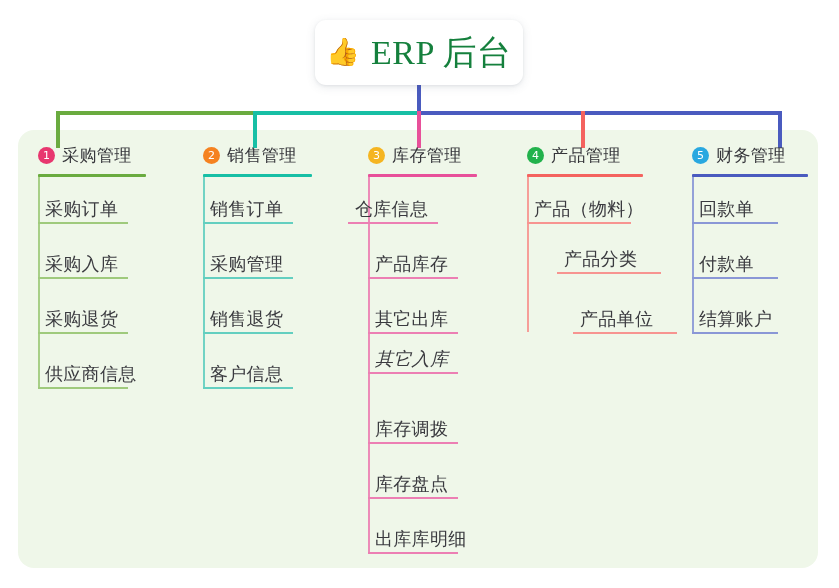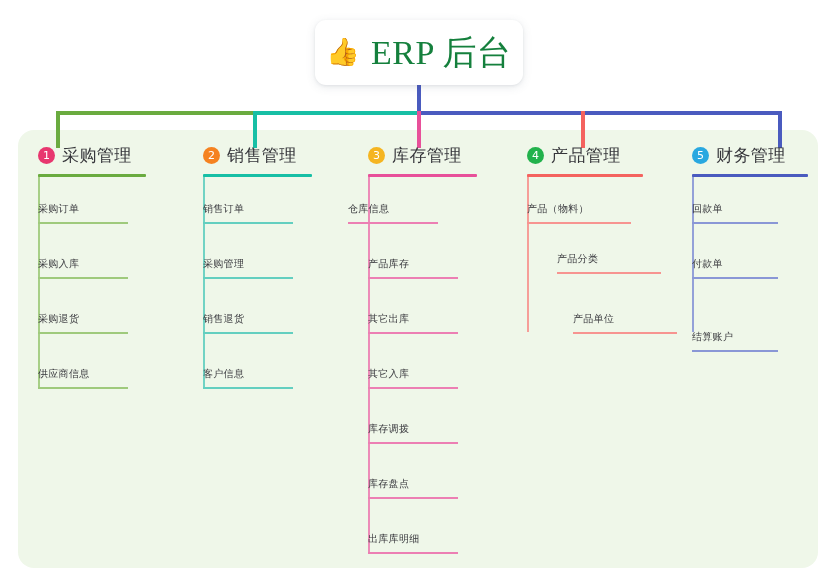--- a/index.html
+++ b/index.html
@@ -121,10 +121,10 @@
     white-space: nowrap;
   }
   .leaf-text {
-    font-size: 10px;
+    font-size: 18px;
     color: #3a3a3f;
     letter-spacing: 0.3px;
-    padding-left: 0;
+    padding-left: 7px;
     display: block;
     line-height: 18px;
   }

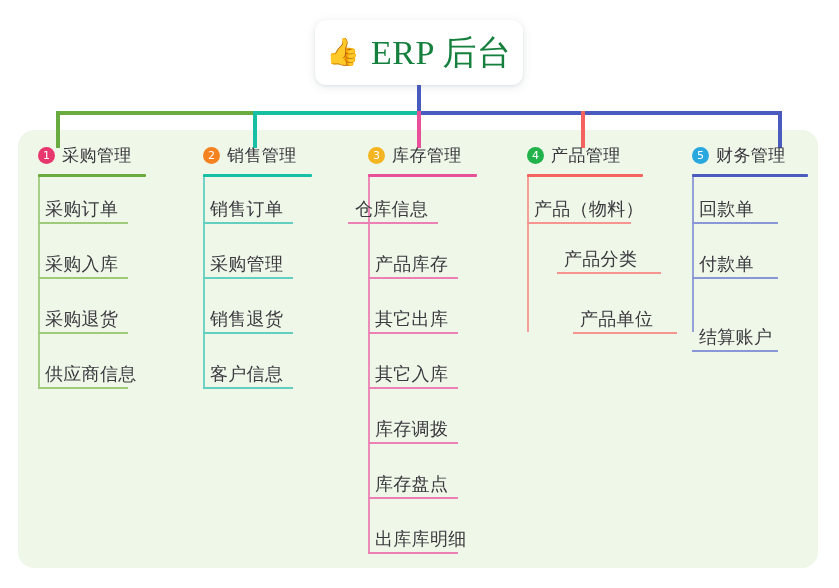--- a/index.html
+++ b/index.html
@@ -278,7 +278,7 @@
       <span class="leaf-text">付款单</span>
       <div class="leaf-rule" style="width: 86px; background: rgb(138, 151, 214); margin-left: 0px;"></div>
     </div>
-    <div class="leaf" style="position: absolute; left: 692px; top: 310px; margin-top: 18px;">
+    <div class="leaf" style="position: absolute; left: 692px; top: 310px;">
       <span class="leaf-text">结算账户</span>
       <div class="leaf-rule" style="width: 86px; background: rgb(138, 151, 214); margin-left: 0px;"></div>
     </div>

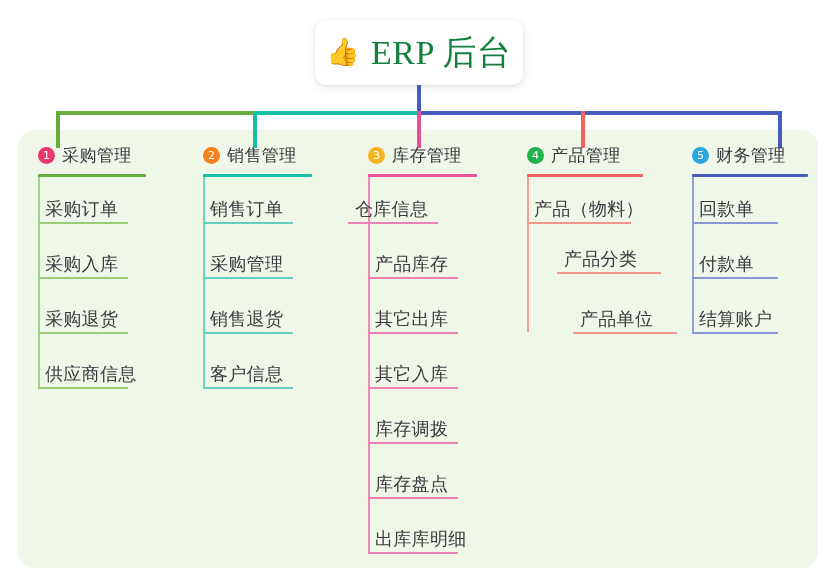--- a/index.html
+++ b/index.html
@@ -242,7 +242,7 @@
       <span class="leaf-text">其它出库</span>
       <div class="leaf-rule" style="width: 90px; background: rgb(236, 127, 179); margin-left: 0px;"></div>
     </div>
-    <div class="leaf" style="position: absolute; left: 368px; top: 365px;">
+    <div class="leaf" style="position: absolute; left: 368px; top: 350px; font-style: italic;">
       <span class="leaf-text">其它入库</span>
       <div class="leaf-rule" style="width: 90px; background: rgb(236, 127, 179); margin-left: 0px;"></div>
     </div>

